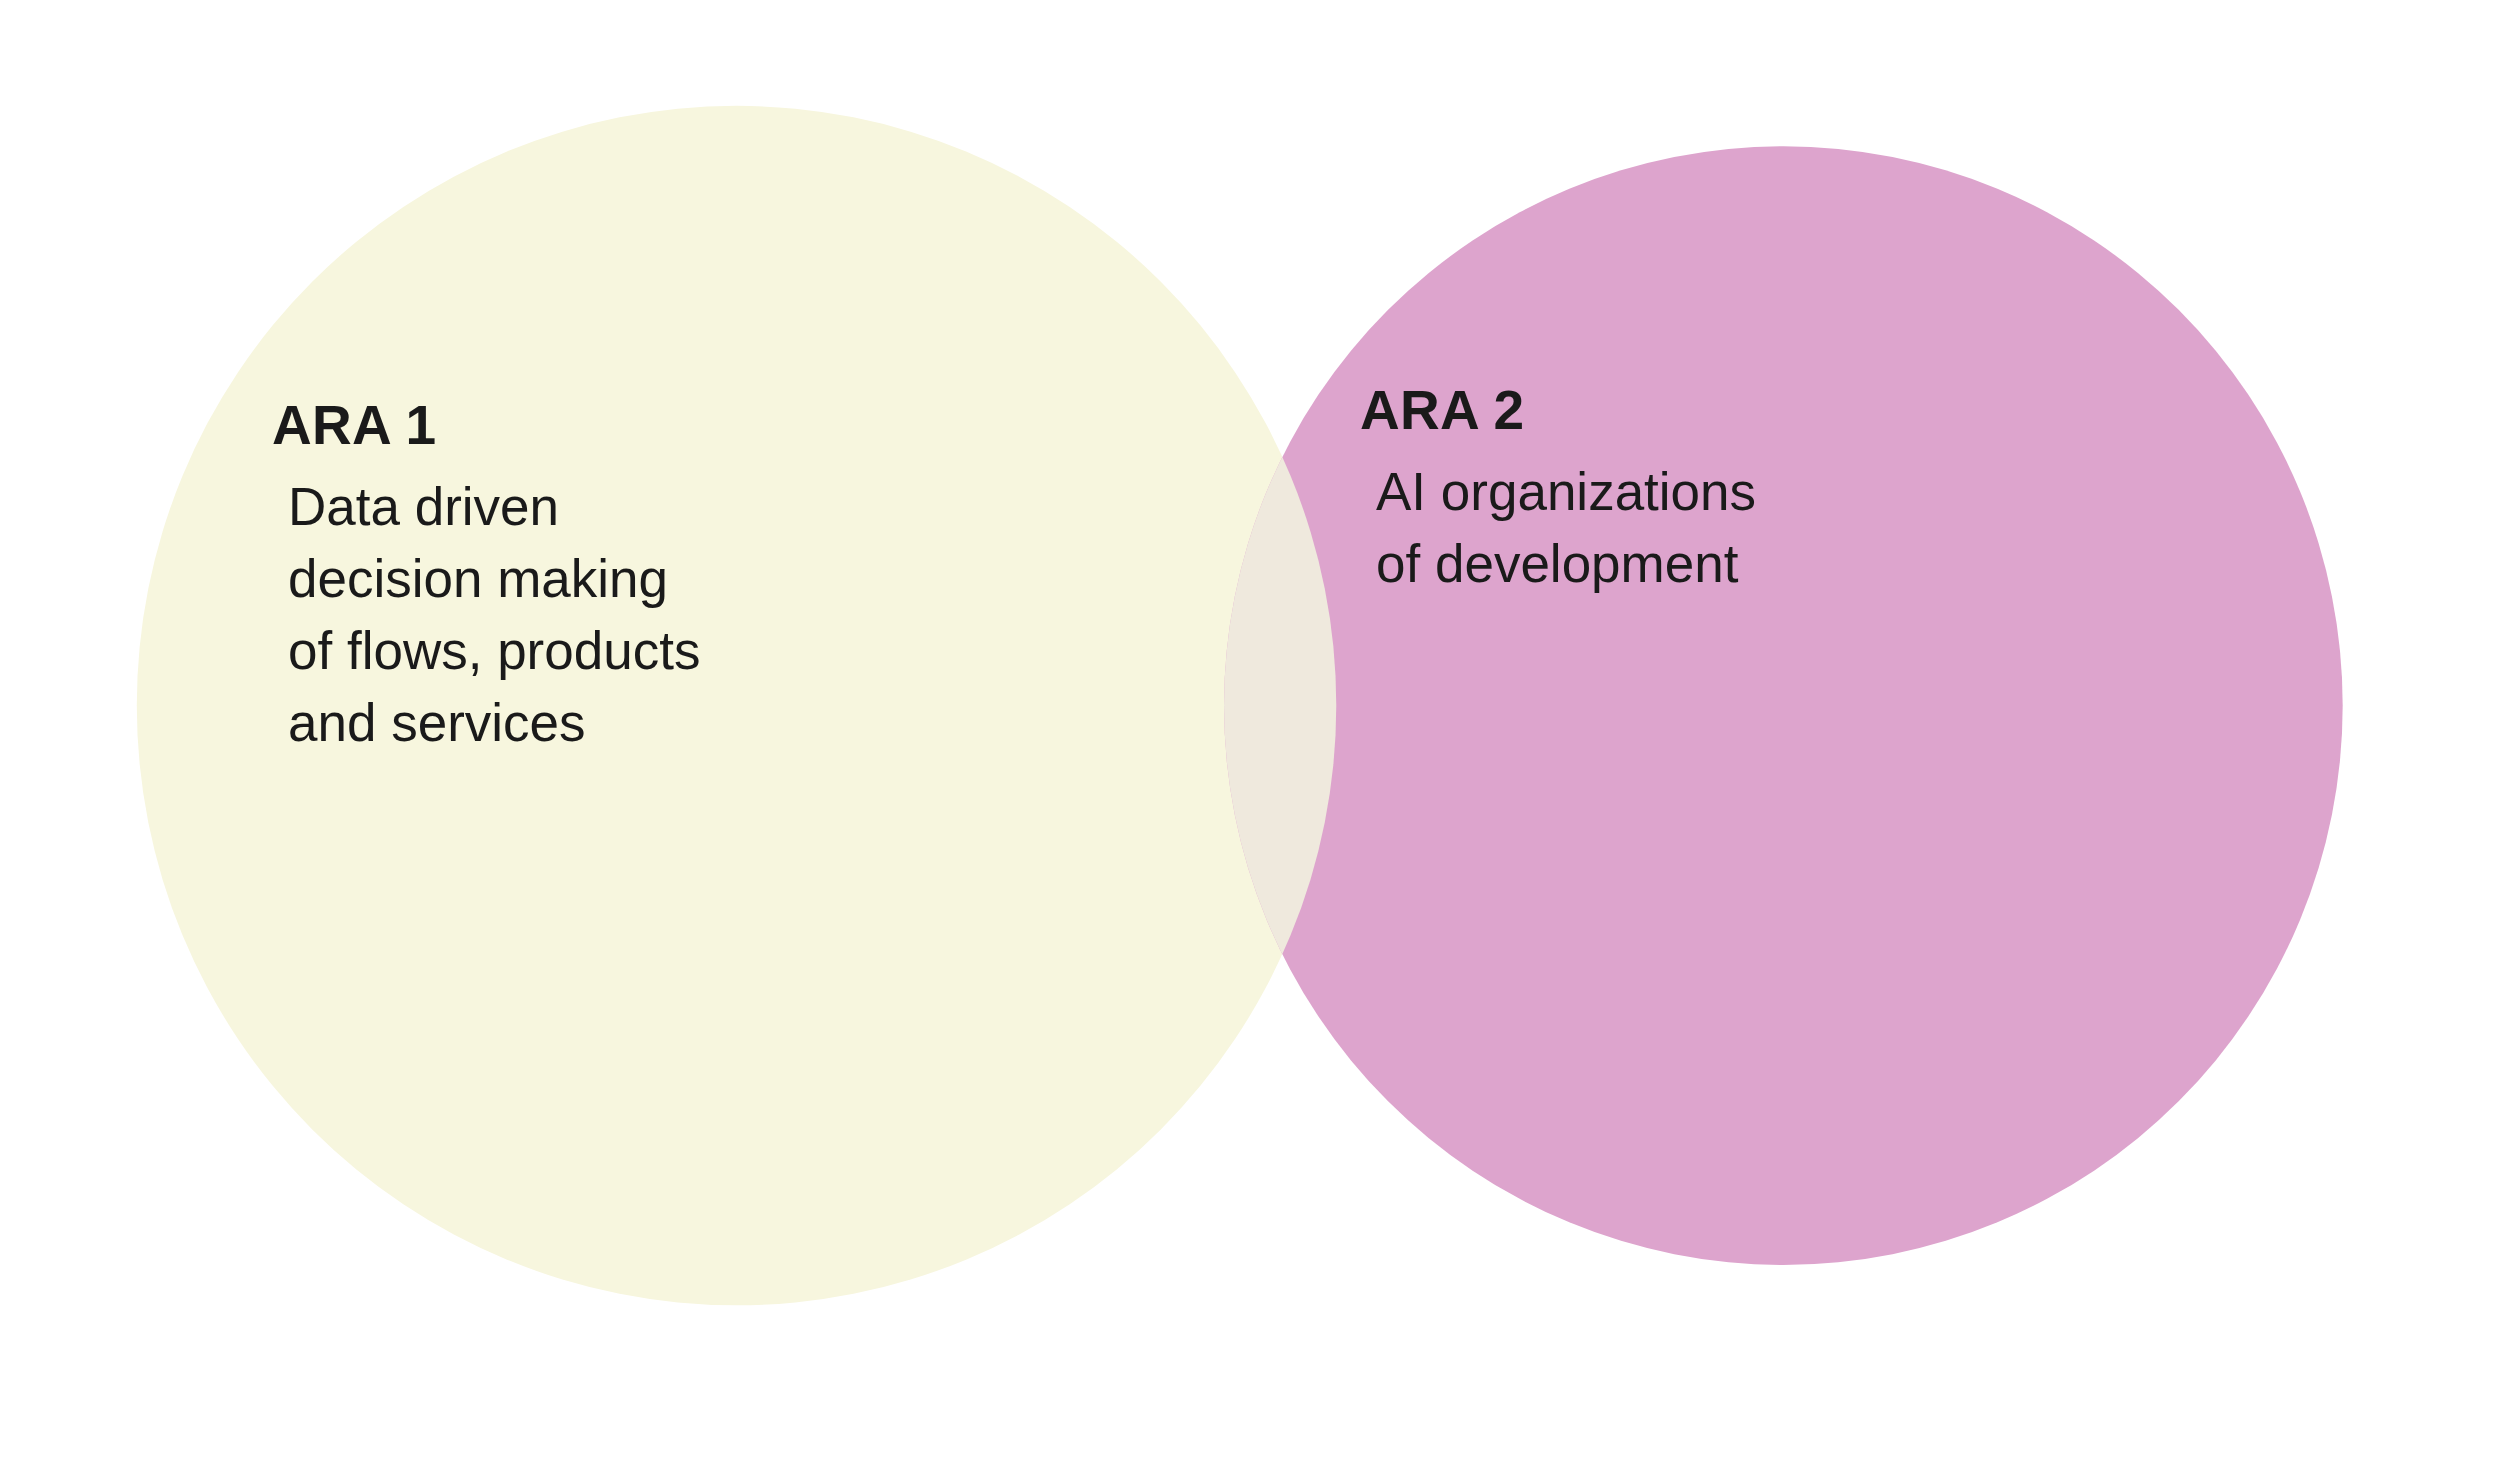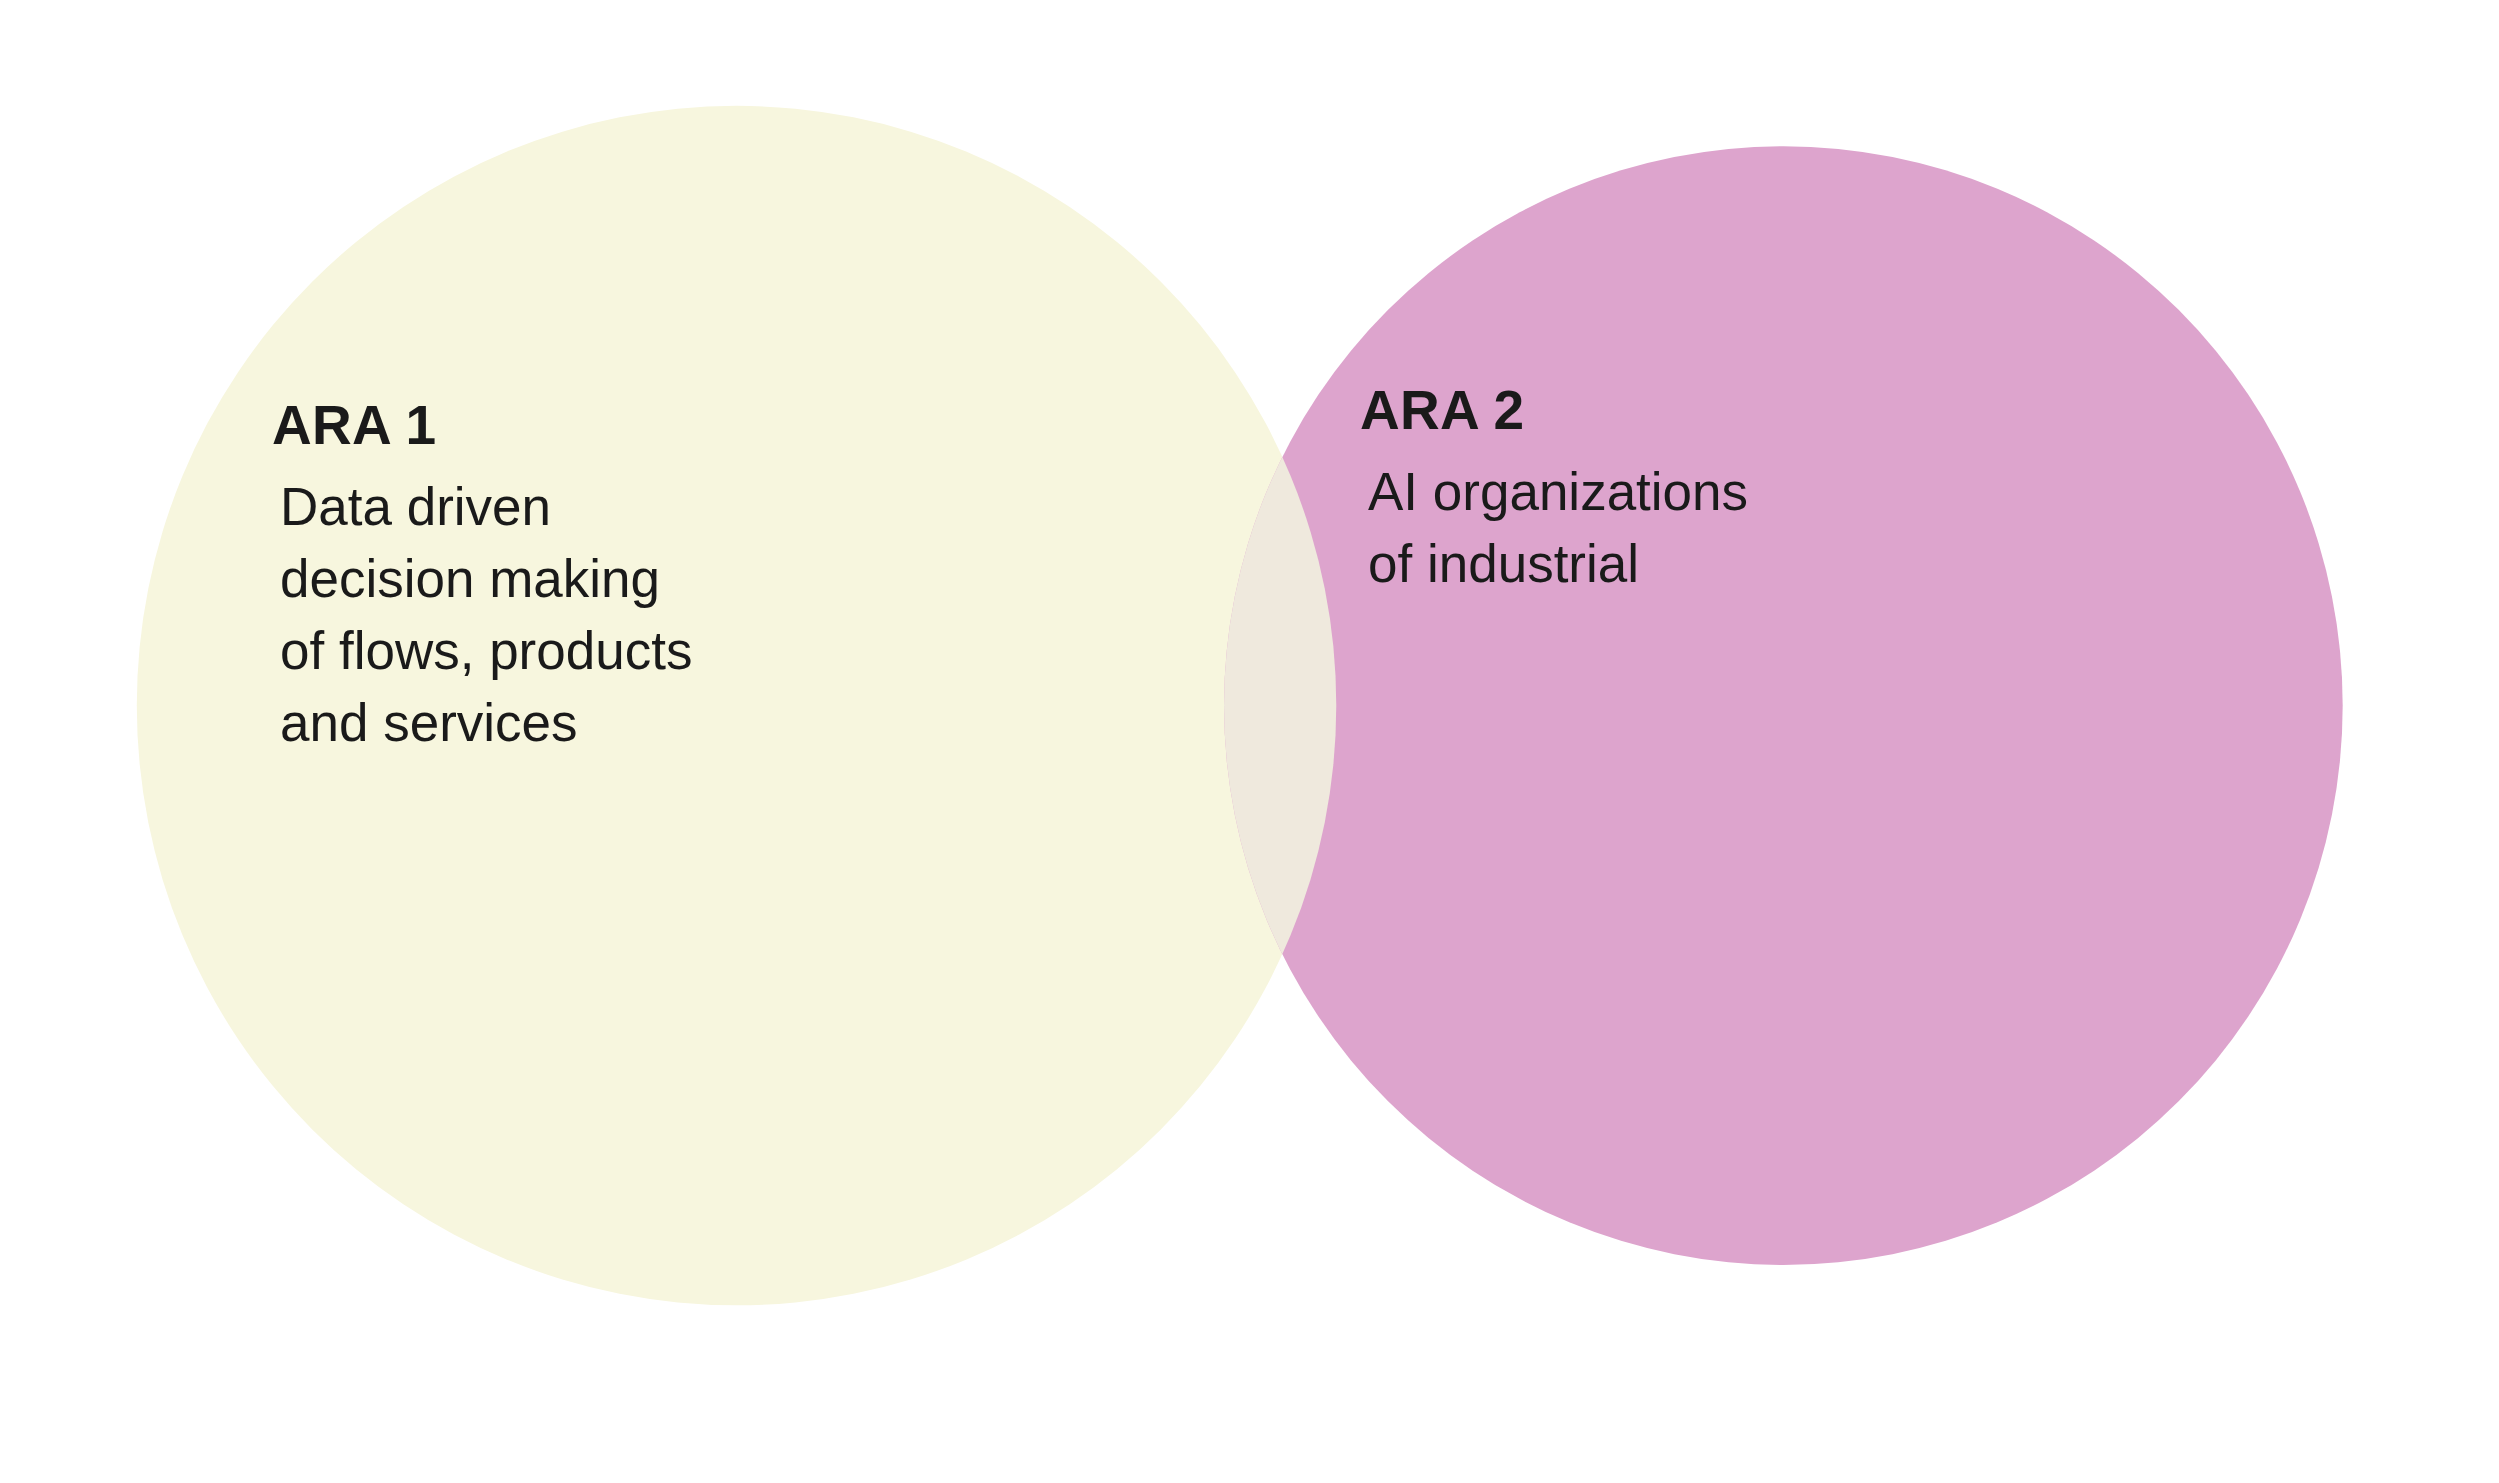--- a/index.html
+++ b/index.html
@@ -53,7 +53,7 @@
     font-size: 53px;
     font-weight: normal;
     line-height: 1.36;
-    margin: 8px;
+    margin: 16px;
   }
 
   .label-body .line {

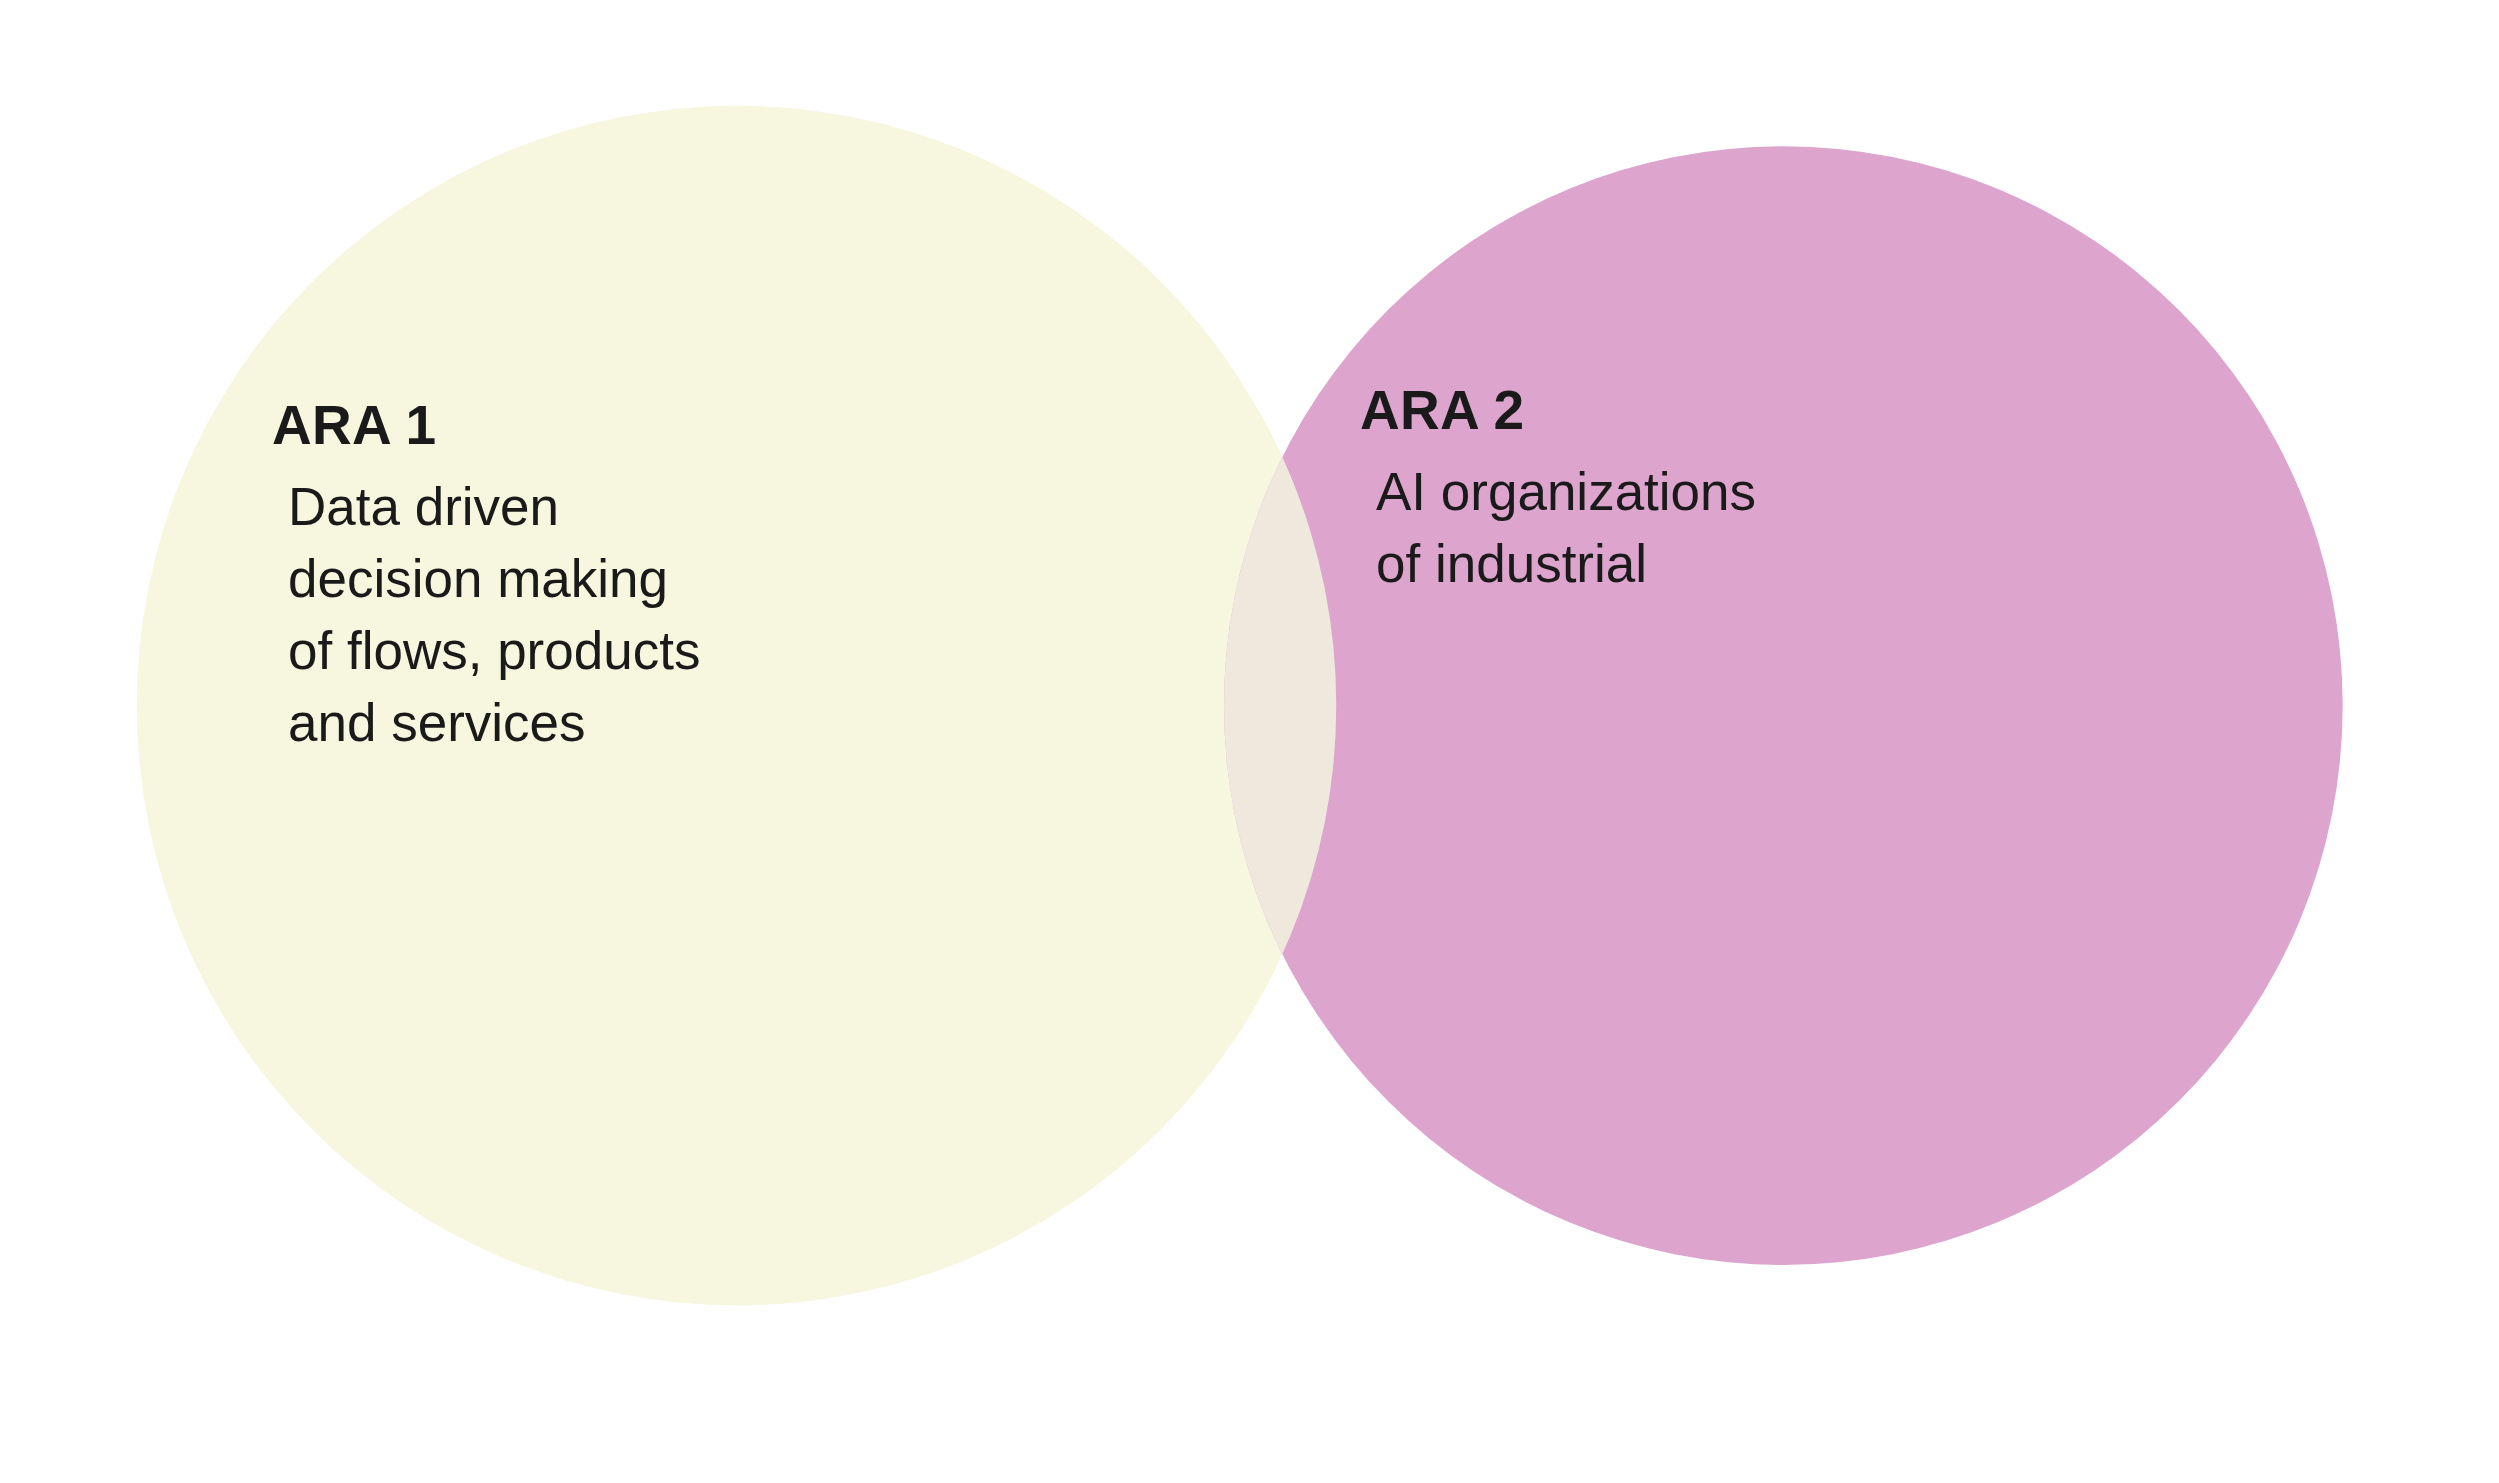--- a/index.html
+++ b/index.html
@@ -110,7 +110,7 @@
     <div class="label-title">ARA 2</div>
     <div class="label-body">
       <span class="line">AI organizations</span>
-      <span class="line">of industrial</span>
+      <span class="line">of development</span>
     </div>
   </div>
 

